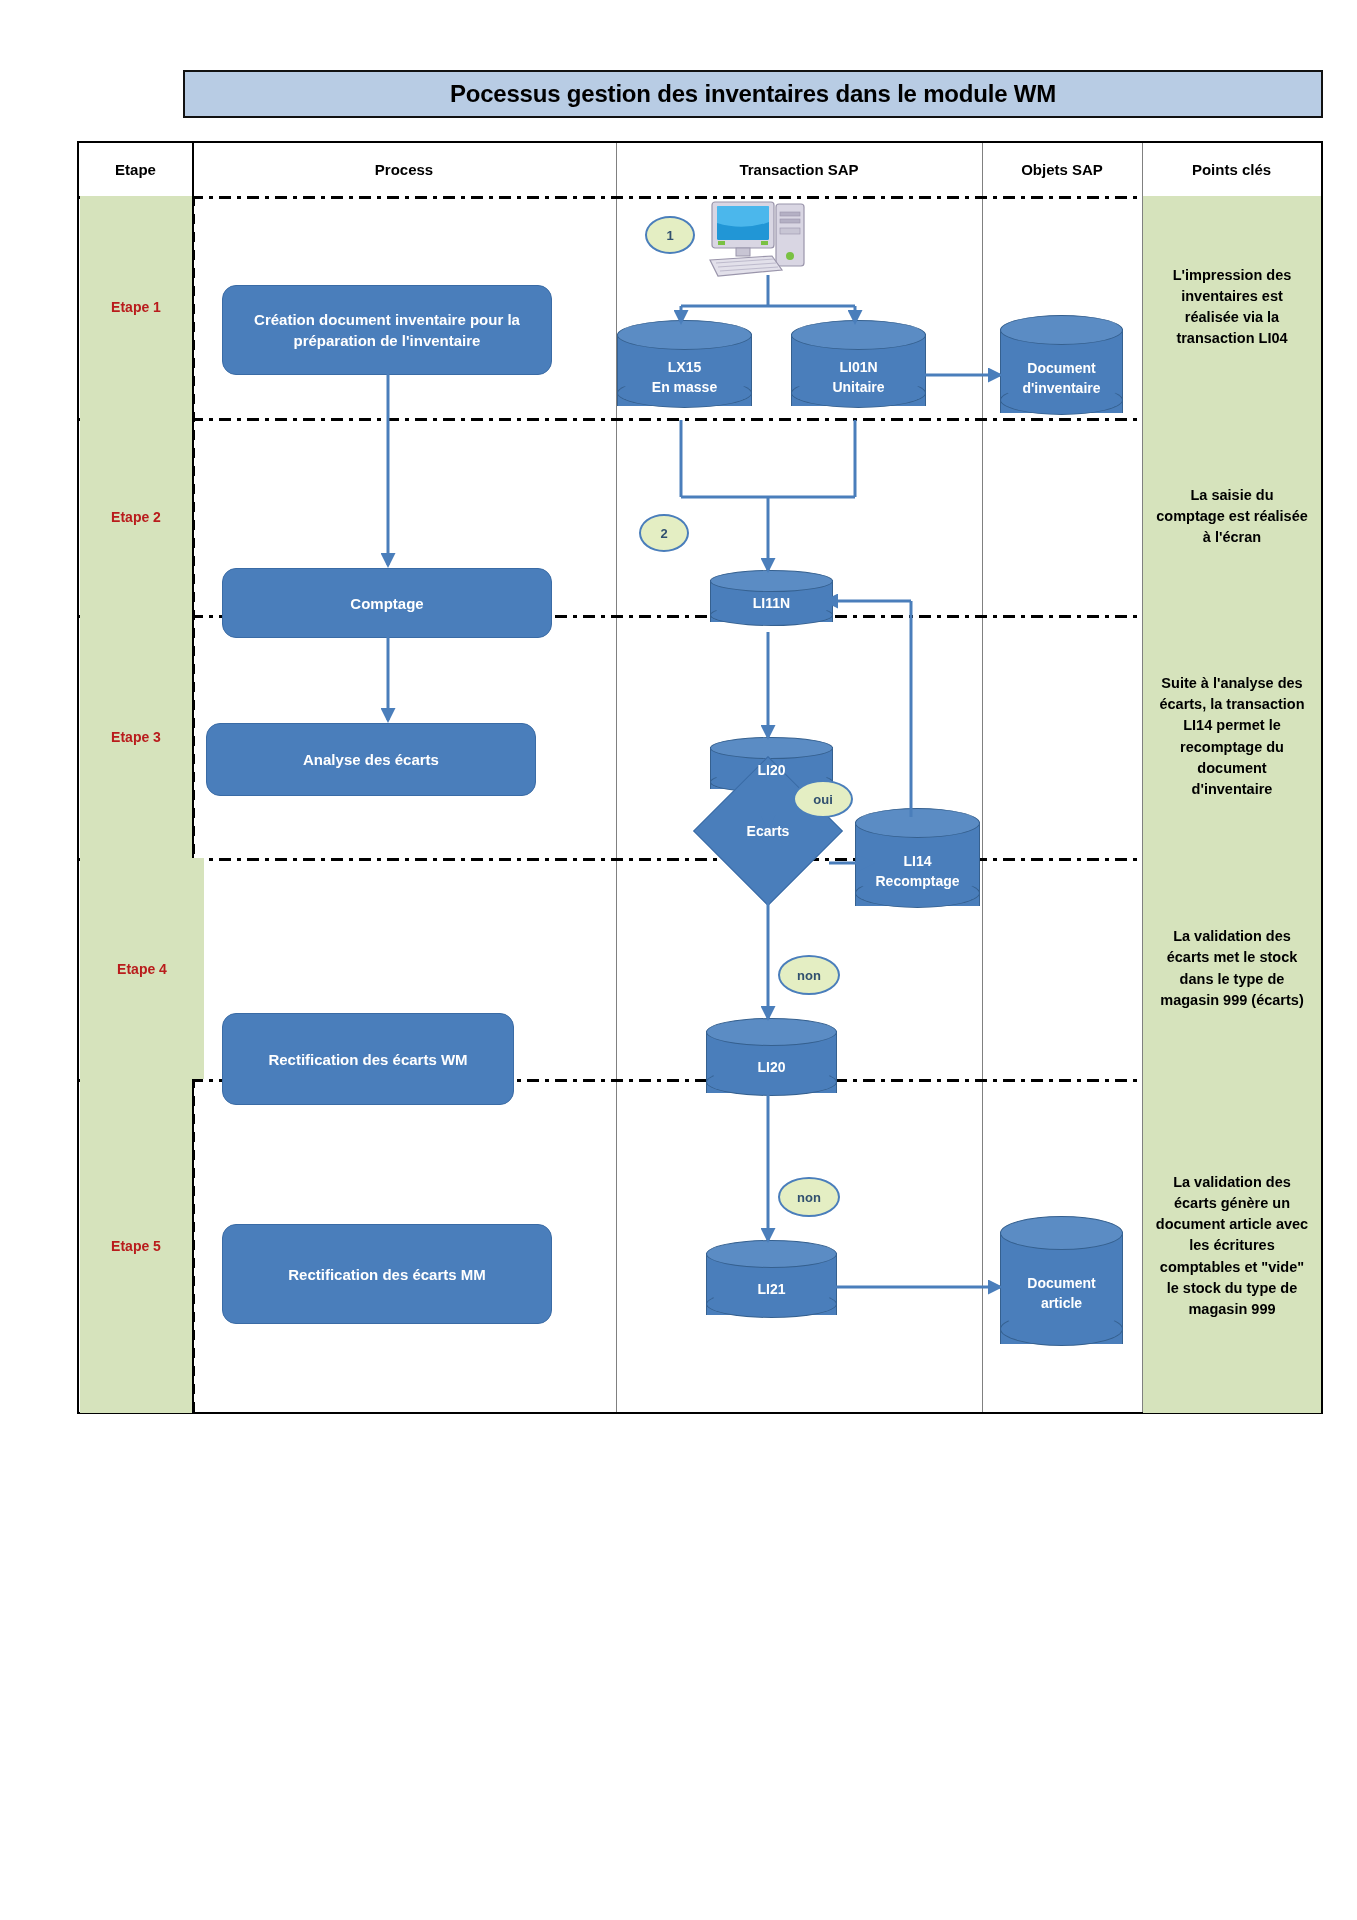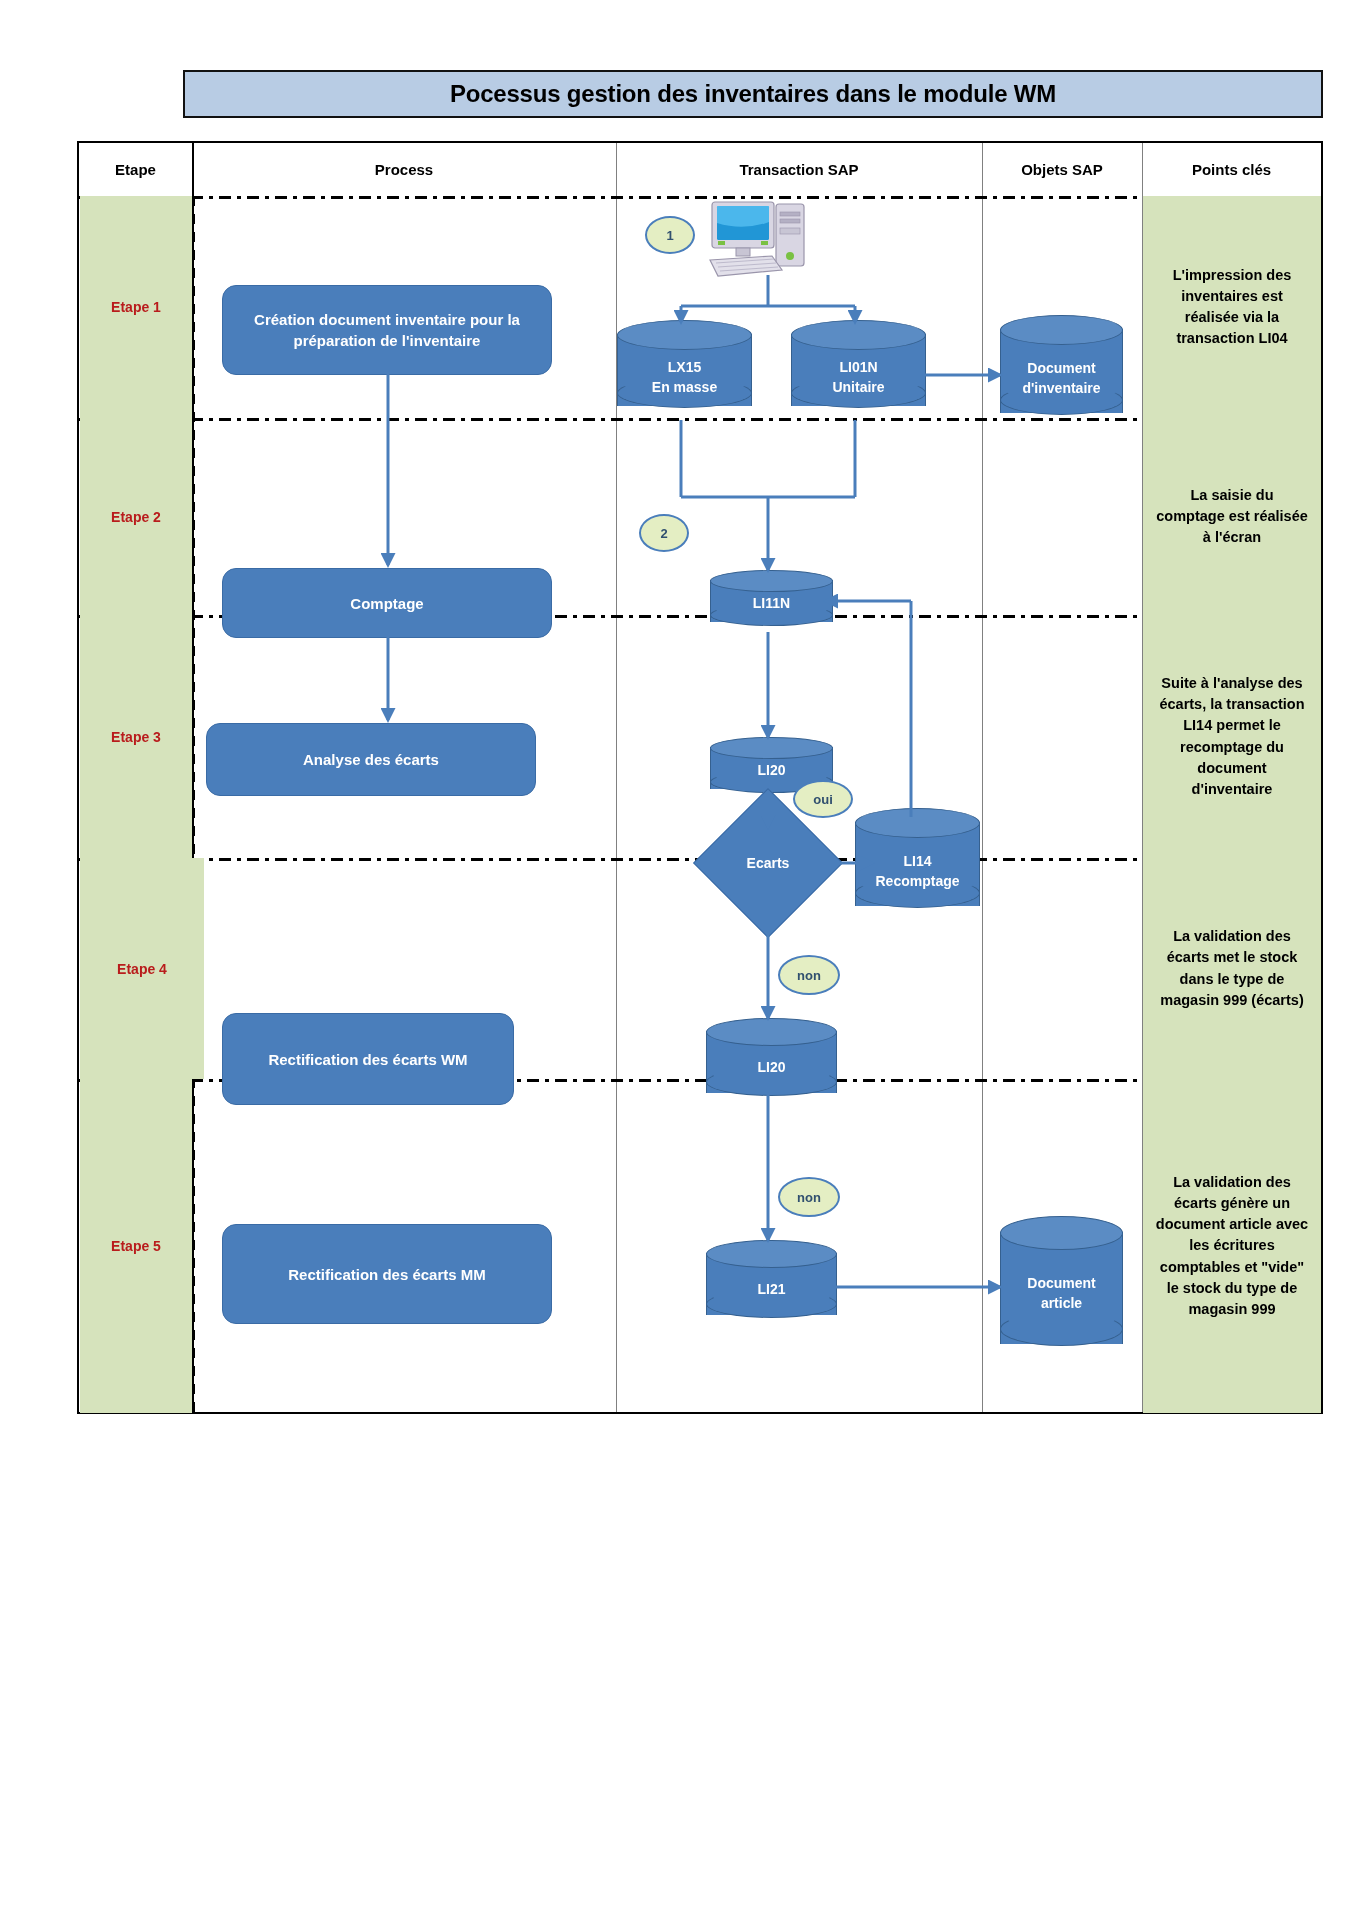--- a/index.html
+++ b/index.html
@@ -430,7 +430,7 @@
   <div class="cyl-label" style="top:78px;">article</div>
 </div>
 
-<div class="diamond" style="left:715px;top:810px;width:106px;height:106px;">
+<div class="diamond" style="left:715px;top:778px;width:106px;height:106px;">
   <div class="dia-shape"></div>
   <div class="dia-label">Ecarts</div>
 </div>

